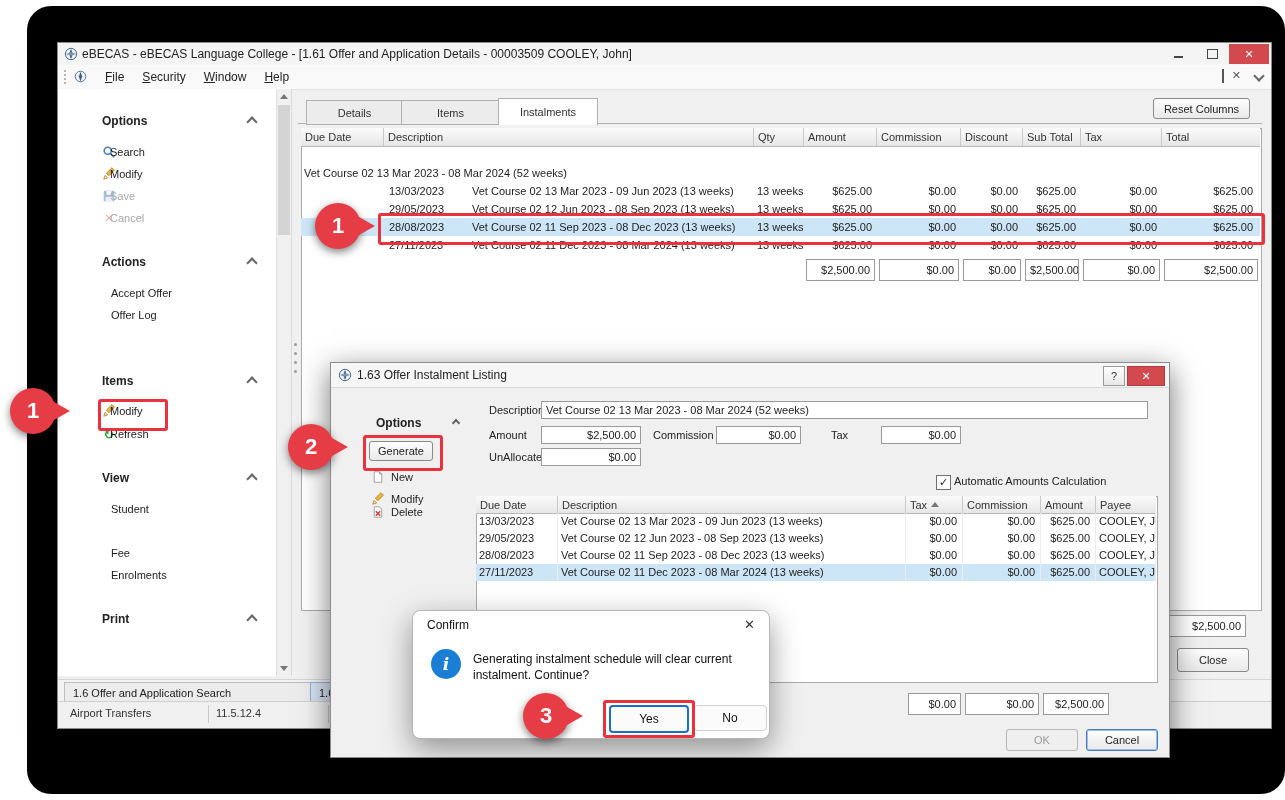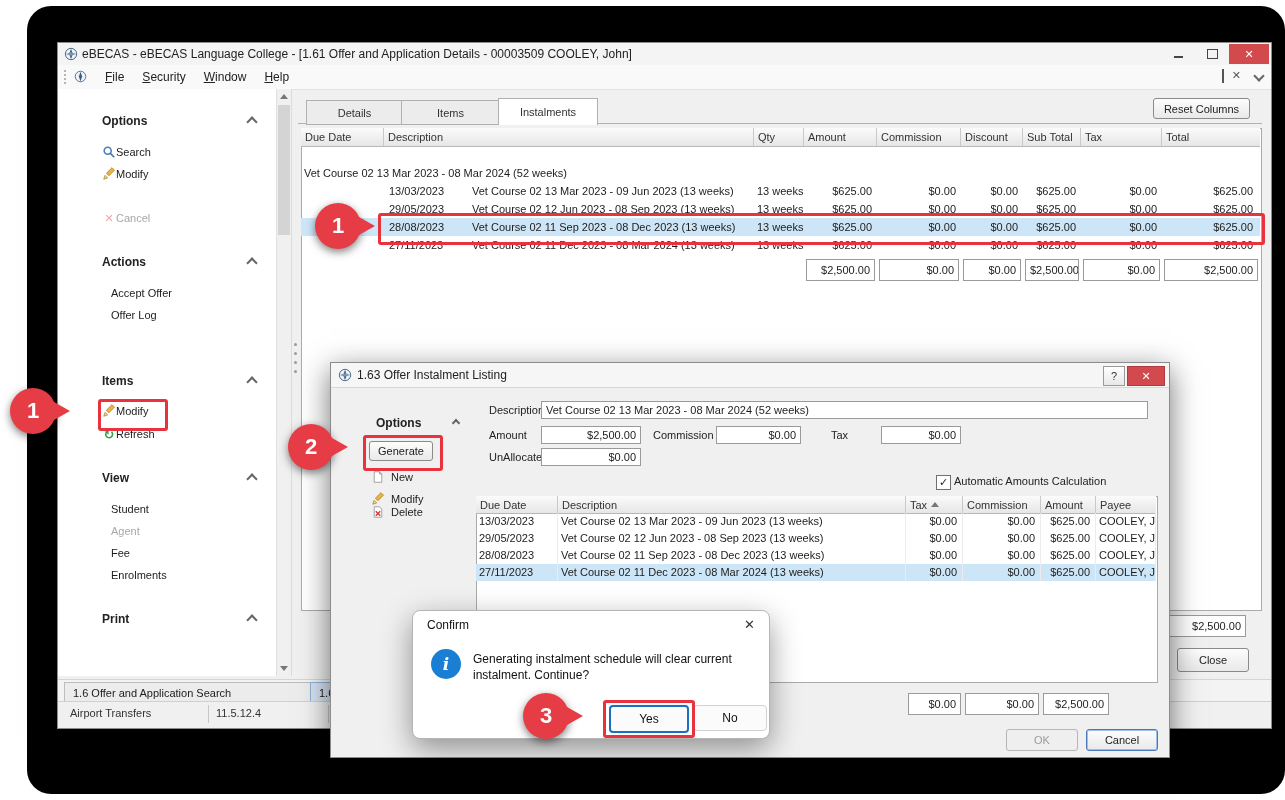--- a/index.html
+++ b/index.html
@@ -35,7 +35,7 @@
   .side-chev{position:absolute;left:190px;}
   .side-item{position:absolute;height:20px;display:flex;align-items:center;font-size:11px;color:#1c1c1c;}
   .side-item .ic{position:absolute;left:44px;width:14px;height:14px;display:flex;align-items:center;justify-content:center;}
-  .side-item .lbl{position:absolute;left:58px;white-space:nowrap;}
+  .side-item .lbl{position:absolute;left:52px;white-space:nowrap;}
   .side-item .lbl.noicon{left:53px;}
   .side-item.disabled .lbl{color:#a8a8a8;}
   .side-item.disabled .ic{opacity:.45;}

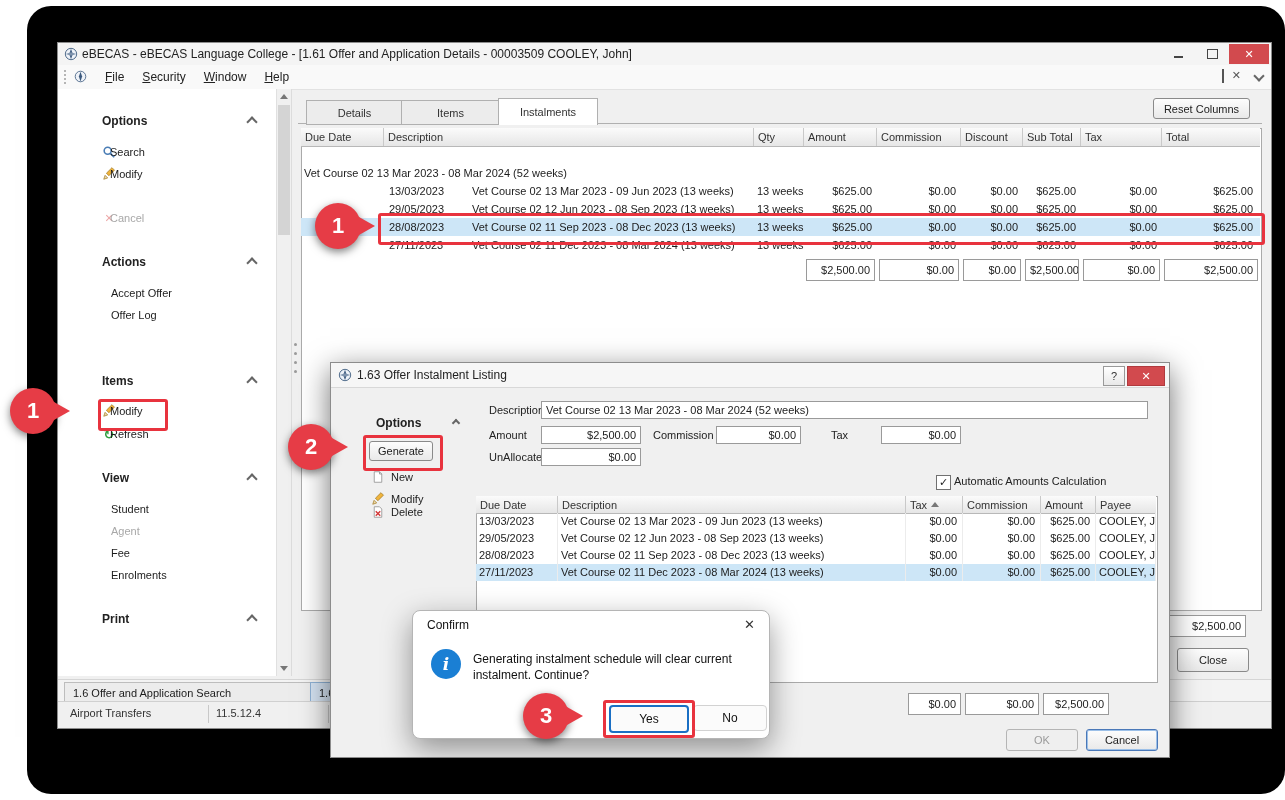--- a/index.html
+++ b/index.html
@@ -174,6 +174,16 @@
           </span>
         <span class="lbl">Modify</span>
       </div>
+      <div class="side-item disabled" style="top:97px;left:0;width:210px;">
+        <span class="ic">
+            <svg width="14" height="14" viewBox="0 0 16 16">
+              <rect x="2" y="2" width="12" height="12" rx="1" fill="#3a6ab0"></rect>
+              <rect x="5" y="2.5" width="6" height="4" fill="#fff"></rect>
+              <rect x="4" y="9" width="8" height="5" fill="#d8e4f4"></rect>
+            </svg>
+          </span>
+        <span class="lbl">Save</span>
+      </div>
       <div class="side-item disabled" style="top:119px;left:0;width:210px;">
         <span class="ic glyph" style="color:#d43c3c;font-weight:bold;">✕</span>
         <span class="lbl">Cancel</span>

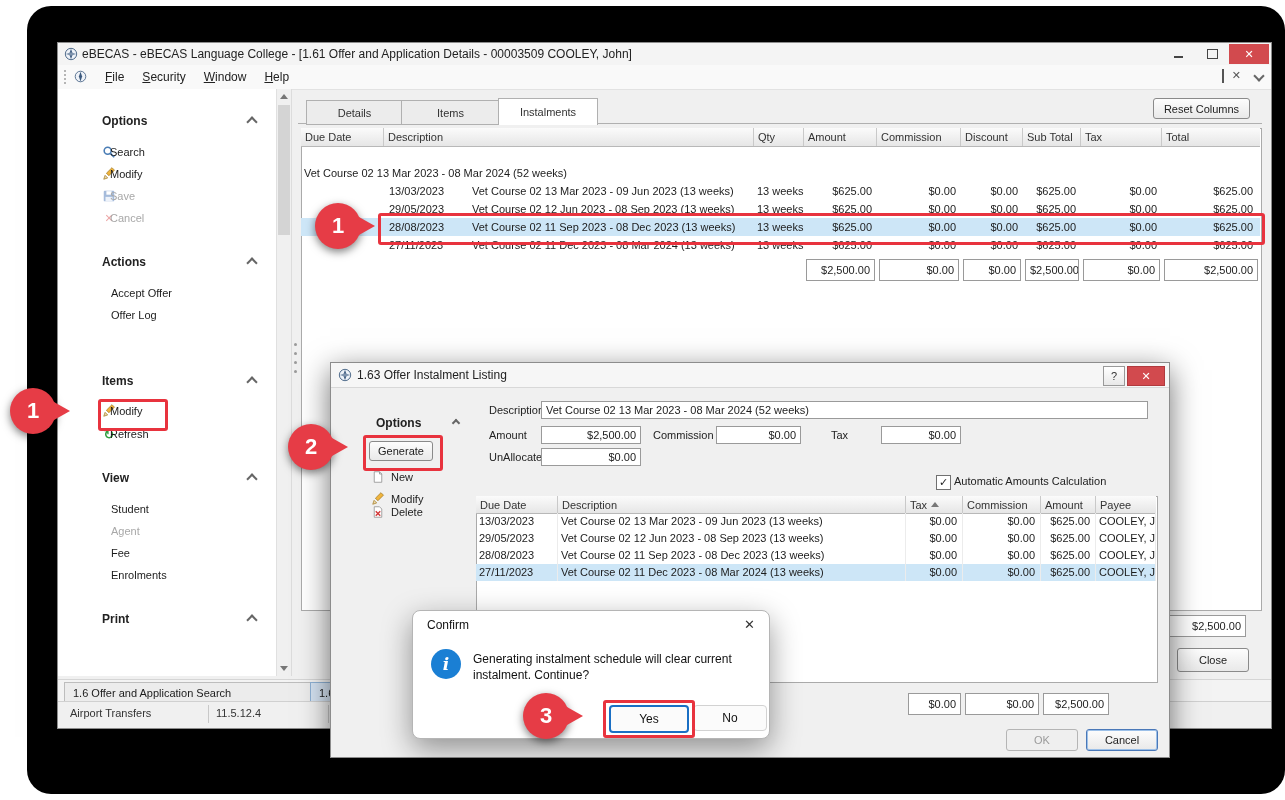--- a/index.html
+++ b/index.html
@@ -225,9 +225,6 @@
       <div class="side-item" style="top:410px;left:0;width:210px;">
           <span class="lbl noicon">Student</span>
         </div>
-      <div class="side-item disabled" style="top:432px;left:0;width:210px;">
-          <span class="lbl noicon">Agent</span>
-        </div>
       <div class="side-item" style="top:454px;left:0;width:210px;">
           <span class="lbl noicon">Fee</span>
         </div>

